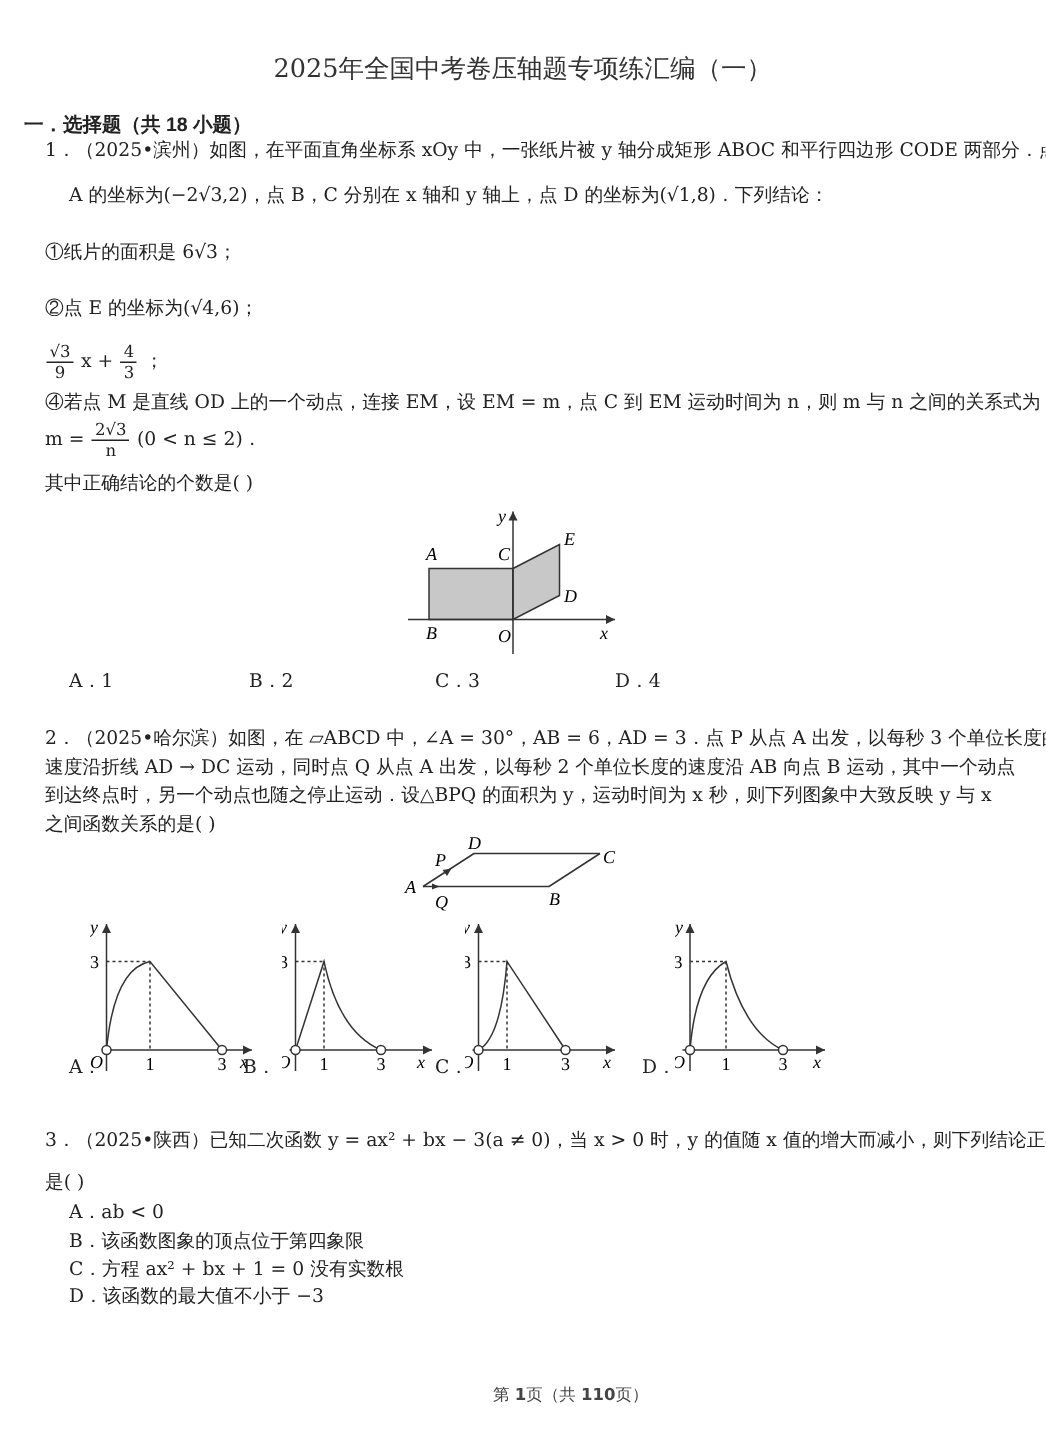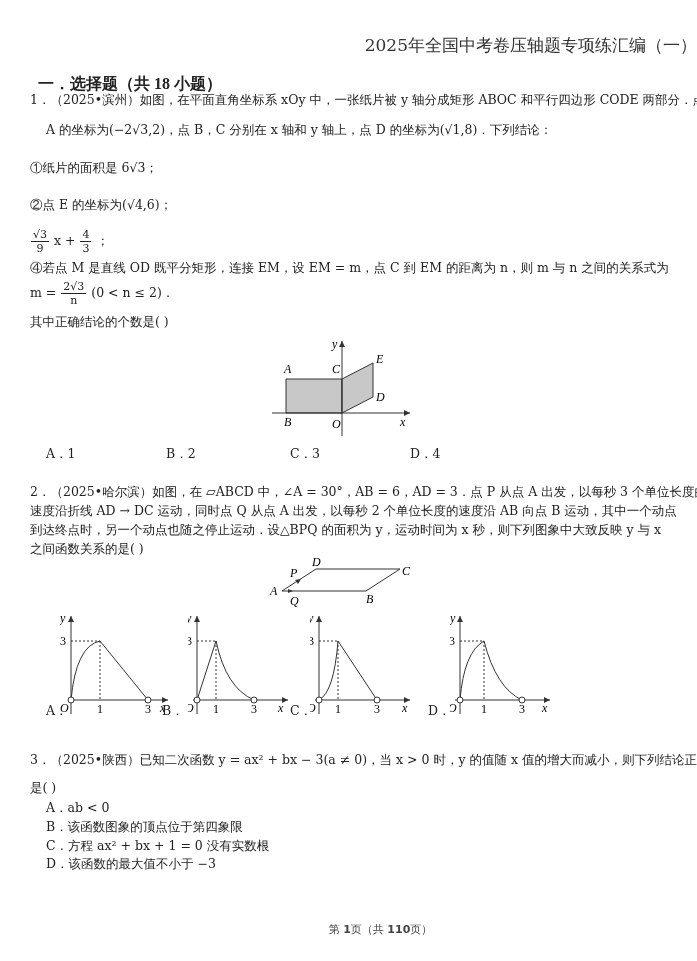--- a/index.html
+++ b/index.html
@@ -6,7 +6,7 @@
   body { width: 697px; height: 961px; position: relative; overflow: hidden;
          font-family: "DejaVu Serif", "Liberation Serif", serif; color: #222; font-size: 12.5px; }
   .abs { position: absolute; white-space: nowrap; }
-  .title { left: 0; width: 697px; text-align: right; top: 34px; font-size: 17px; color: #333; }
+  .title { left: 0; width: 697px; text-align: center; top: 34px; font-size: 17px; color: #333; }
   .section { left: 38px; top: 74px; font-weight: bold; font-size: 16px; font-family: Liberation Serif, serif; }
   .line { left: 30px; font-size: 12.5px; }
   .frac { display: inline-block; vertical-align: middle; text-align: center; font-size: 11px; line-height: 13px; margin: 0 1px; }

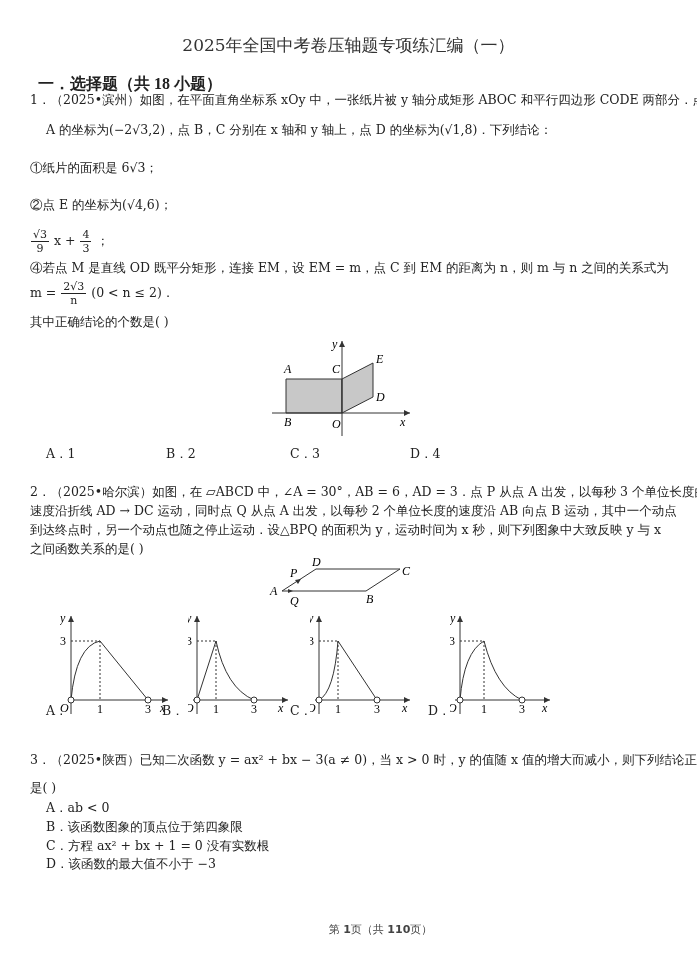--- a/index.html
+++ b/index.html
@@ -7,7 +7,7 @@
          font-family: "DejaVu Serif", "Liberation Serif", serif; color: #222; font-size: 12.5px; }
   .abs { position: absolute; white-space: nowrap; }
   .title { left: 0; width: 697px; text-align: center; top: 34px; font-size: 17px; color: #333; }
-  .section { left: 38px; top: 74px; font-weight: bold; font-size: 16px; font-family: Liberation Serif, serif; }
+  .section { left: 16px; top: 74px; font-weight: bold; font-size: 13px; font-family: Liberation Sans, sans-serif; }
   .line { left: 30px; font-size: 12.5px; }
   .frac { display: inline-block; vertical-align: middle; text-align: center; font-size: 11px; line-height: 13px; margin: 0 1px; }
   .frac span { display: block; }

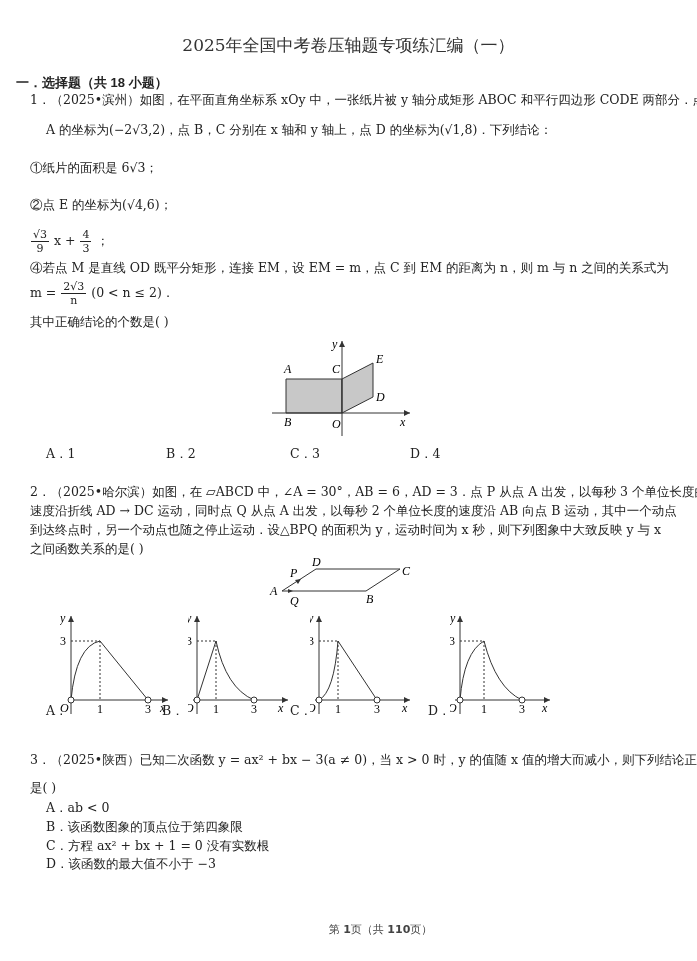--- a/index.html
+++ b/index.html
@@ -34,7 +34,7 @@
     <span class="frac"><span class="num">4</span><span>3</span></span>
     <span>；</span>
   </div>
-  <div class="abs line" style="top:260px">④若点 M 是直线 OD 既平分矩形，连接 EM，设 EM = m，点 C 到 EM 的距离为 n，则 m 与 n 之间的关系式为</div>
+  <div class="abs line" style="top:260px">④若点 M 是直线 OD 上的一个动点，连接 EM，设 EM = m，点 C 到 EM 运动时间为 n，则 m 与 n 之间的关系式为</div>
   <div class="abs line" style="top:280px">
     <span>m =</span>
     <span class="frac"><span class="num">2√3</span><span>n</span></span>

